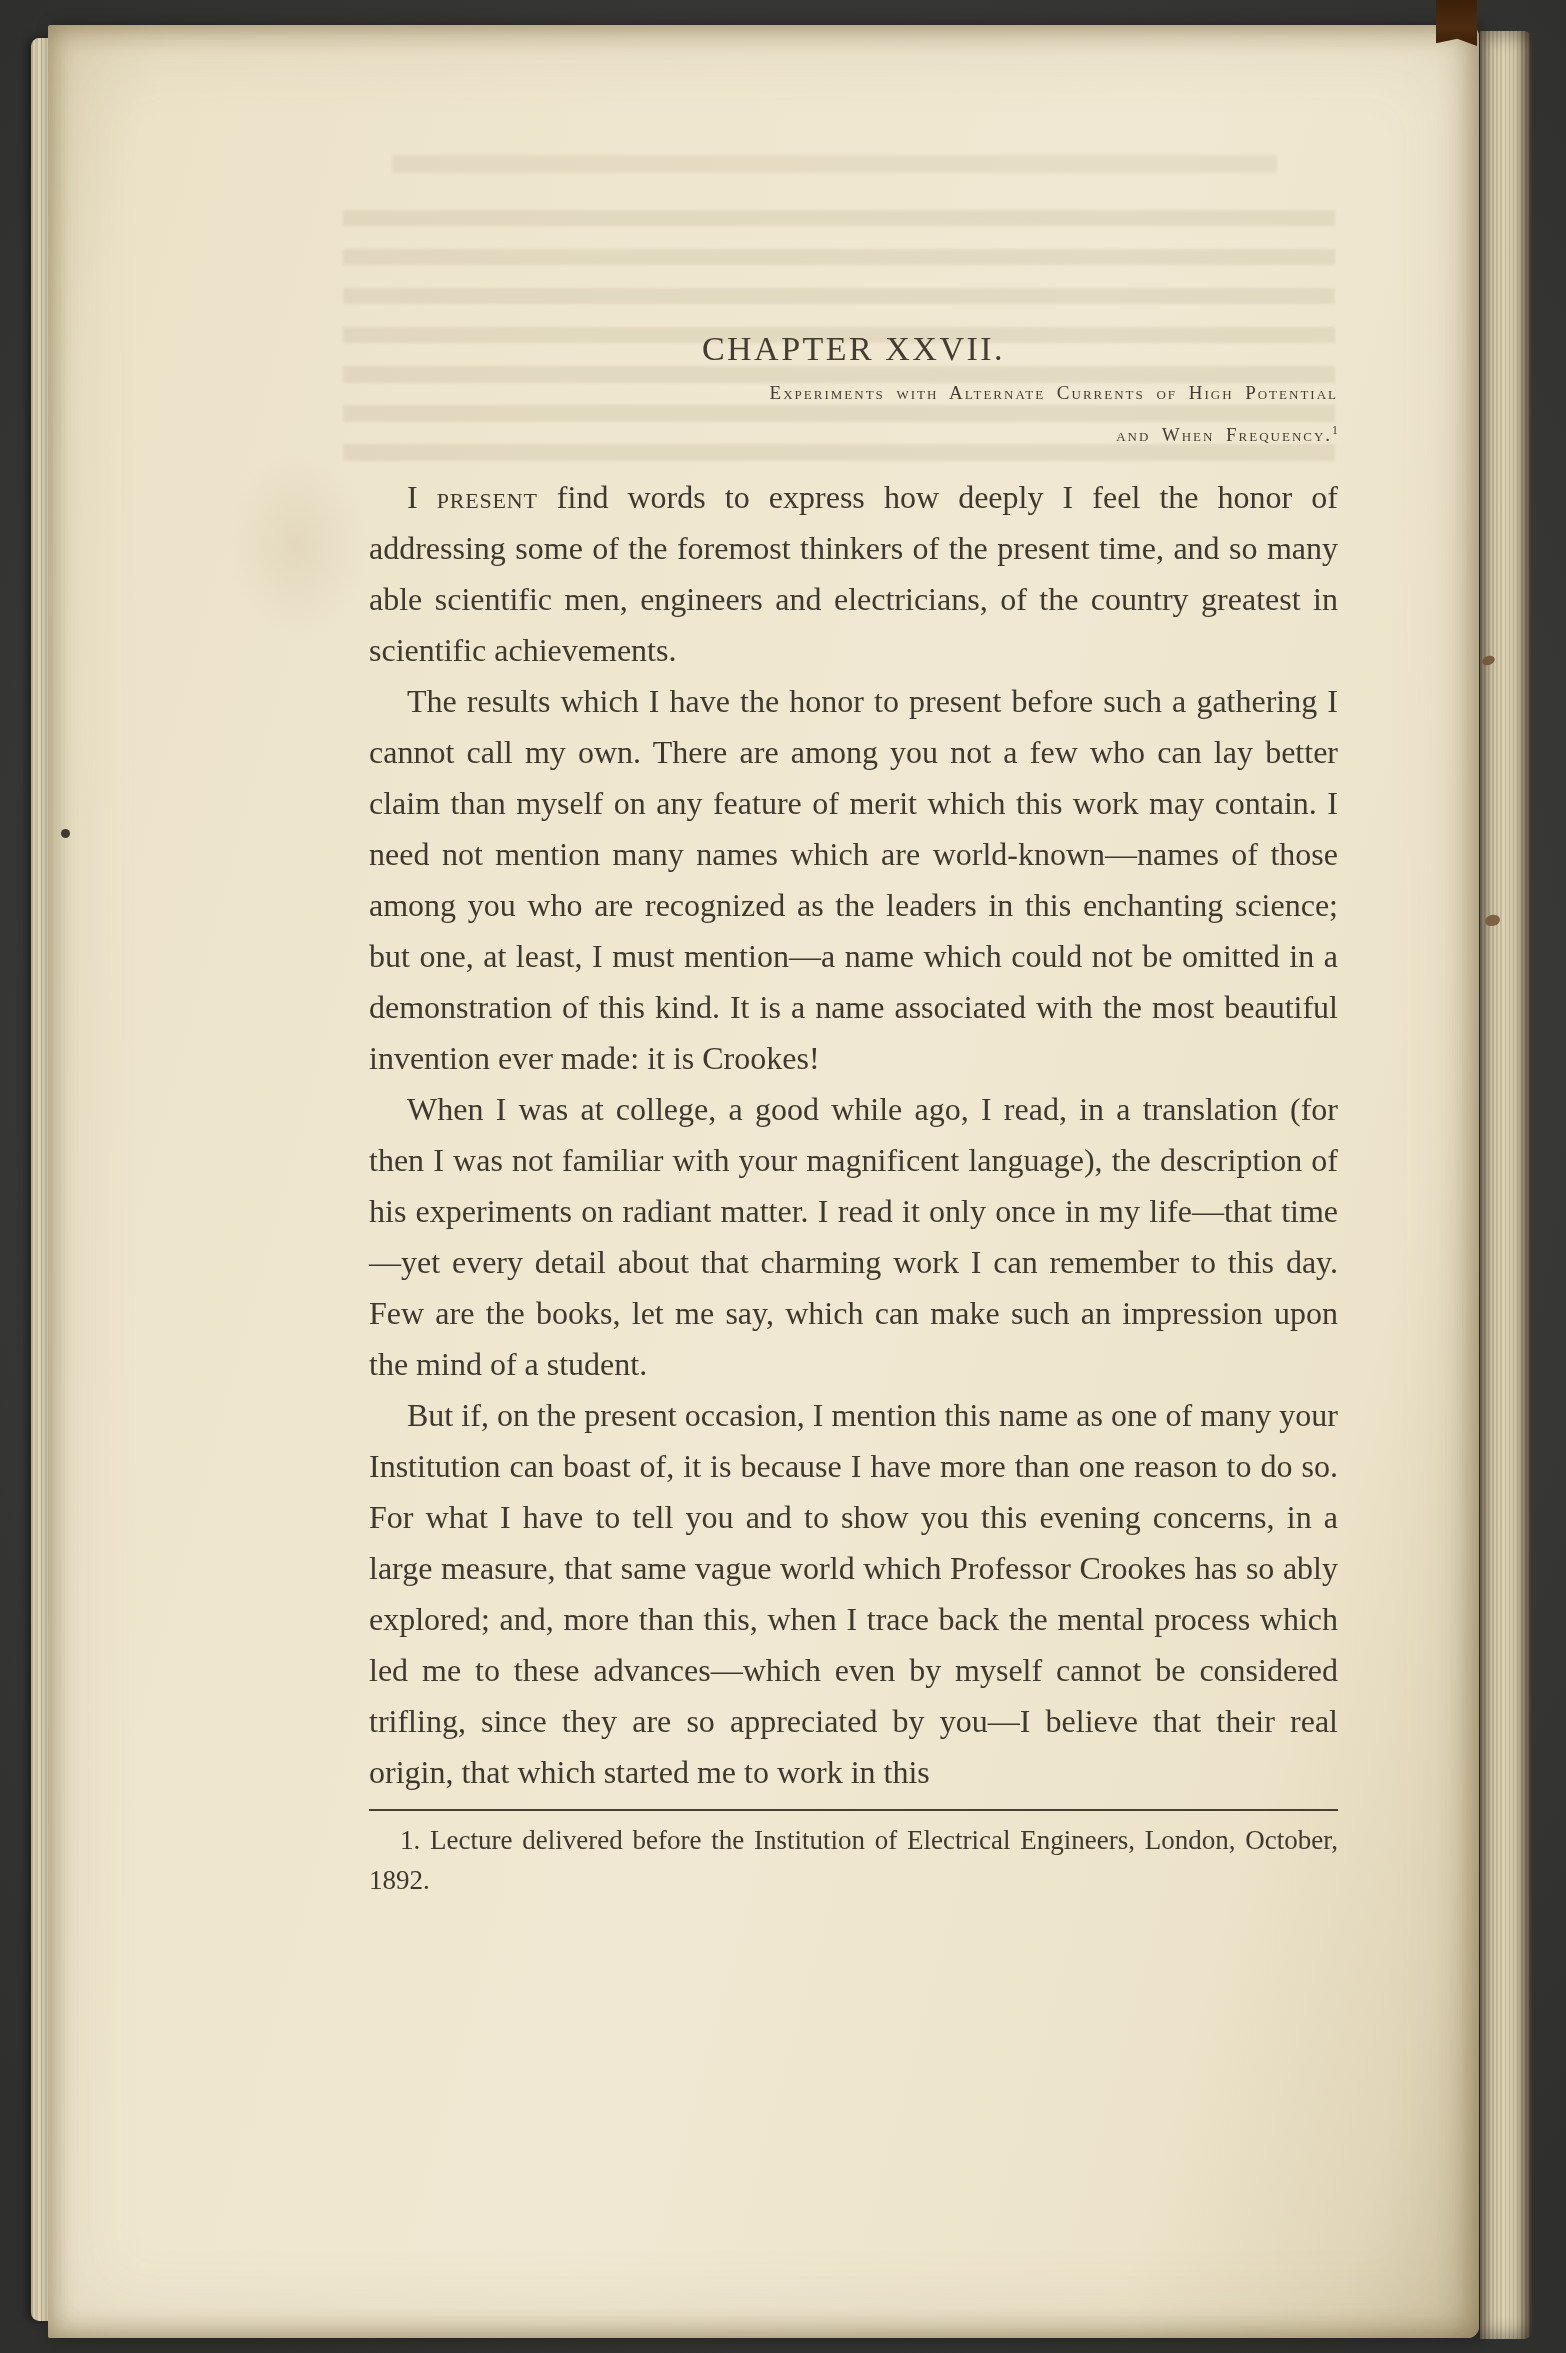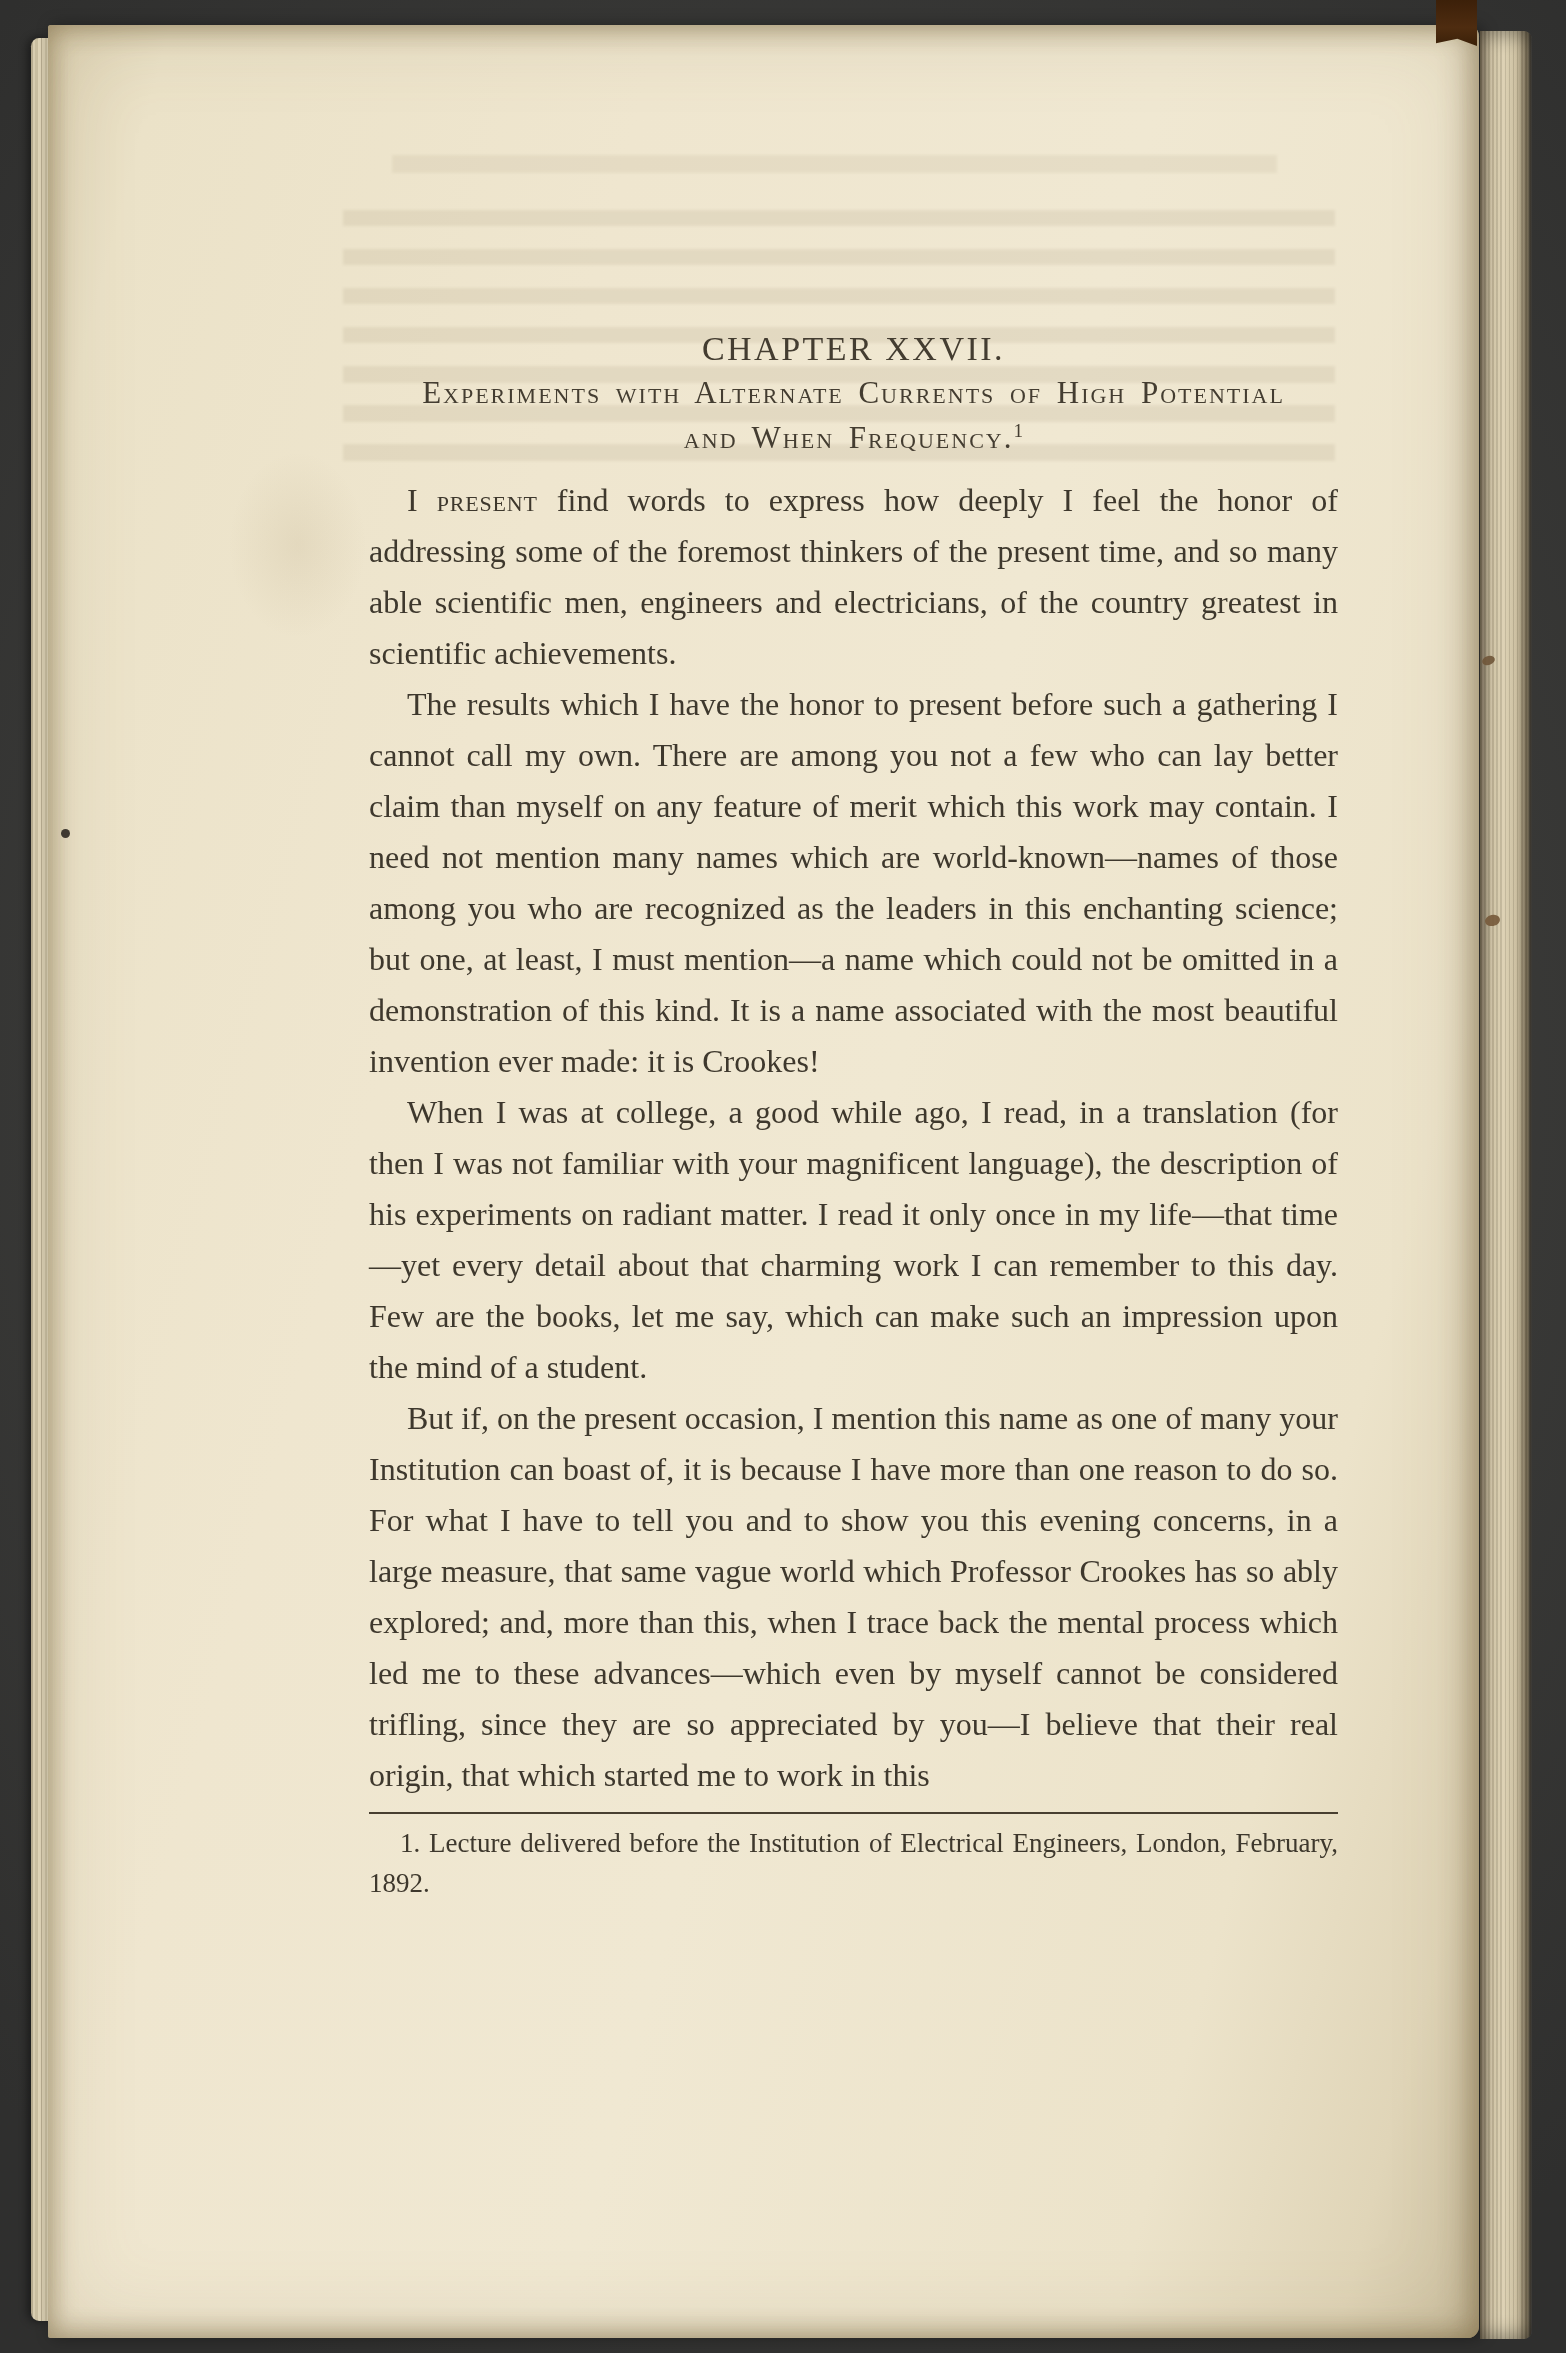--- a/index.html
+++ b/index.html
@@ -181,10 +181,10 @@
     color: #443d31;
   }
   .chapter-subtitle {
-    font-size: 31px;
+    font-size: 19px;
     font-weight: 400;
     font-variant: small-caps;
-    text-align: center;
+    text-align: right;
     letter-spacing: 2px;
     word-spacing: 4.9px;
     line-height: 38px;

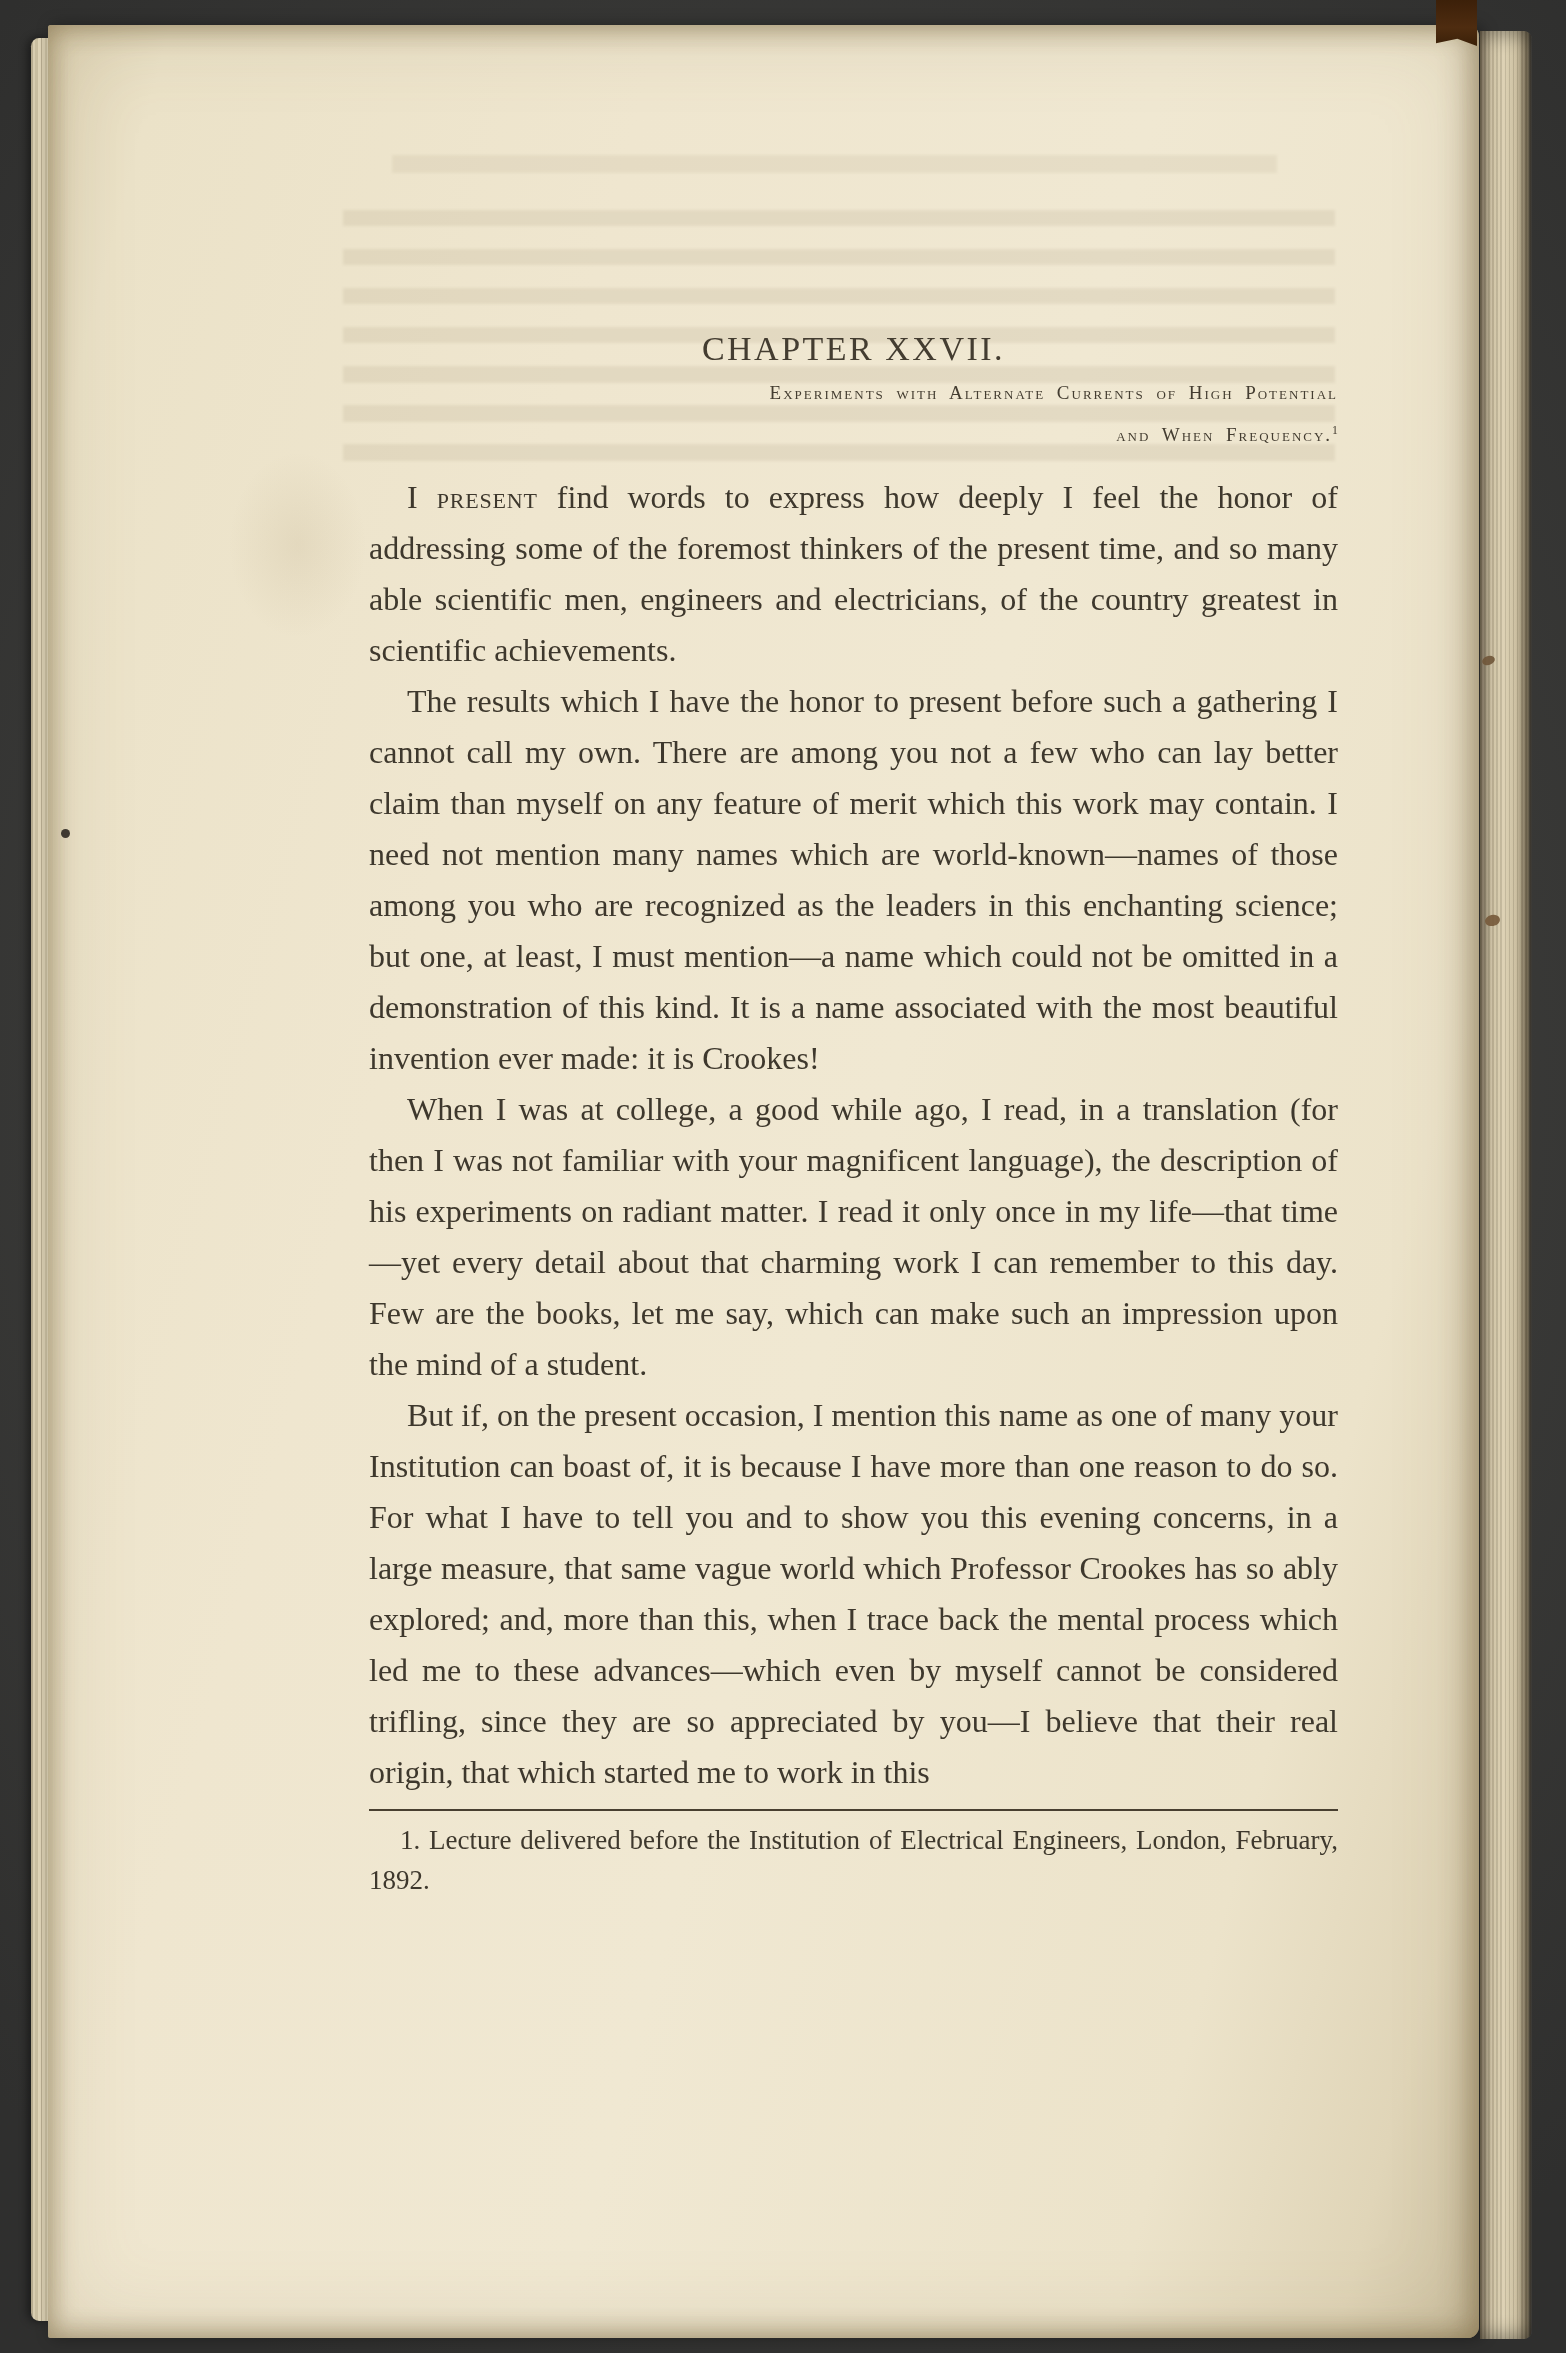--- a/index.html
+++ b/index.html
@@ -253,7 +253,7 @@
 
     <hr class="footnote-rule">
 
-    <p class="footnote">1. Lecture delivered before the Institution of Electrical Engineers, London, February, 1892.</p>
+    <p class="footnote">1. Lecture delivered before the Institution of Electrical Engineers, London, October, 1892.</p>
   </div>
 </div>
 

